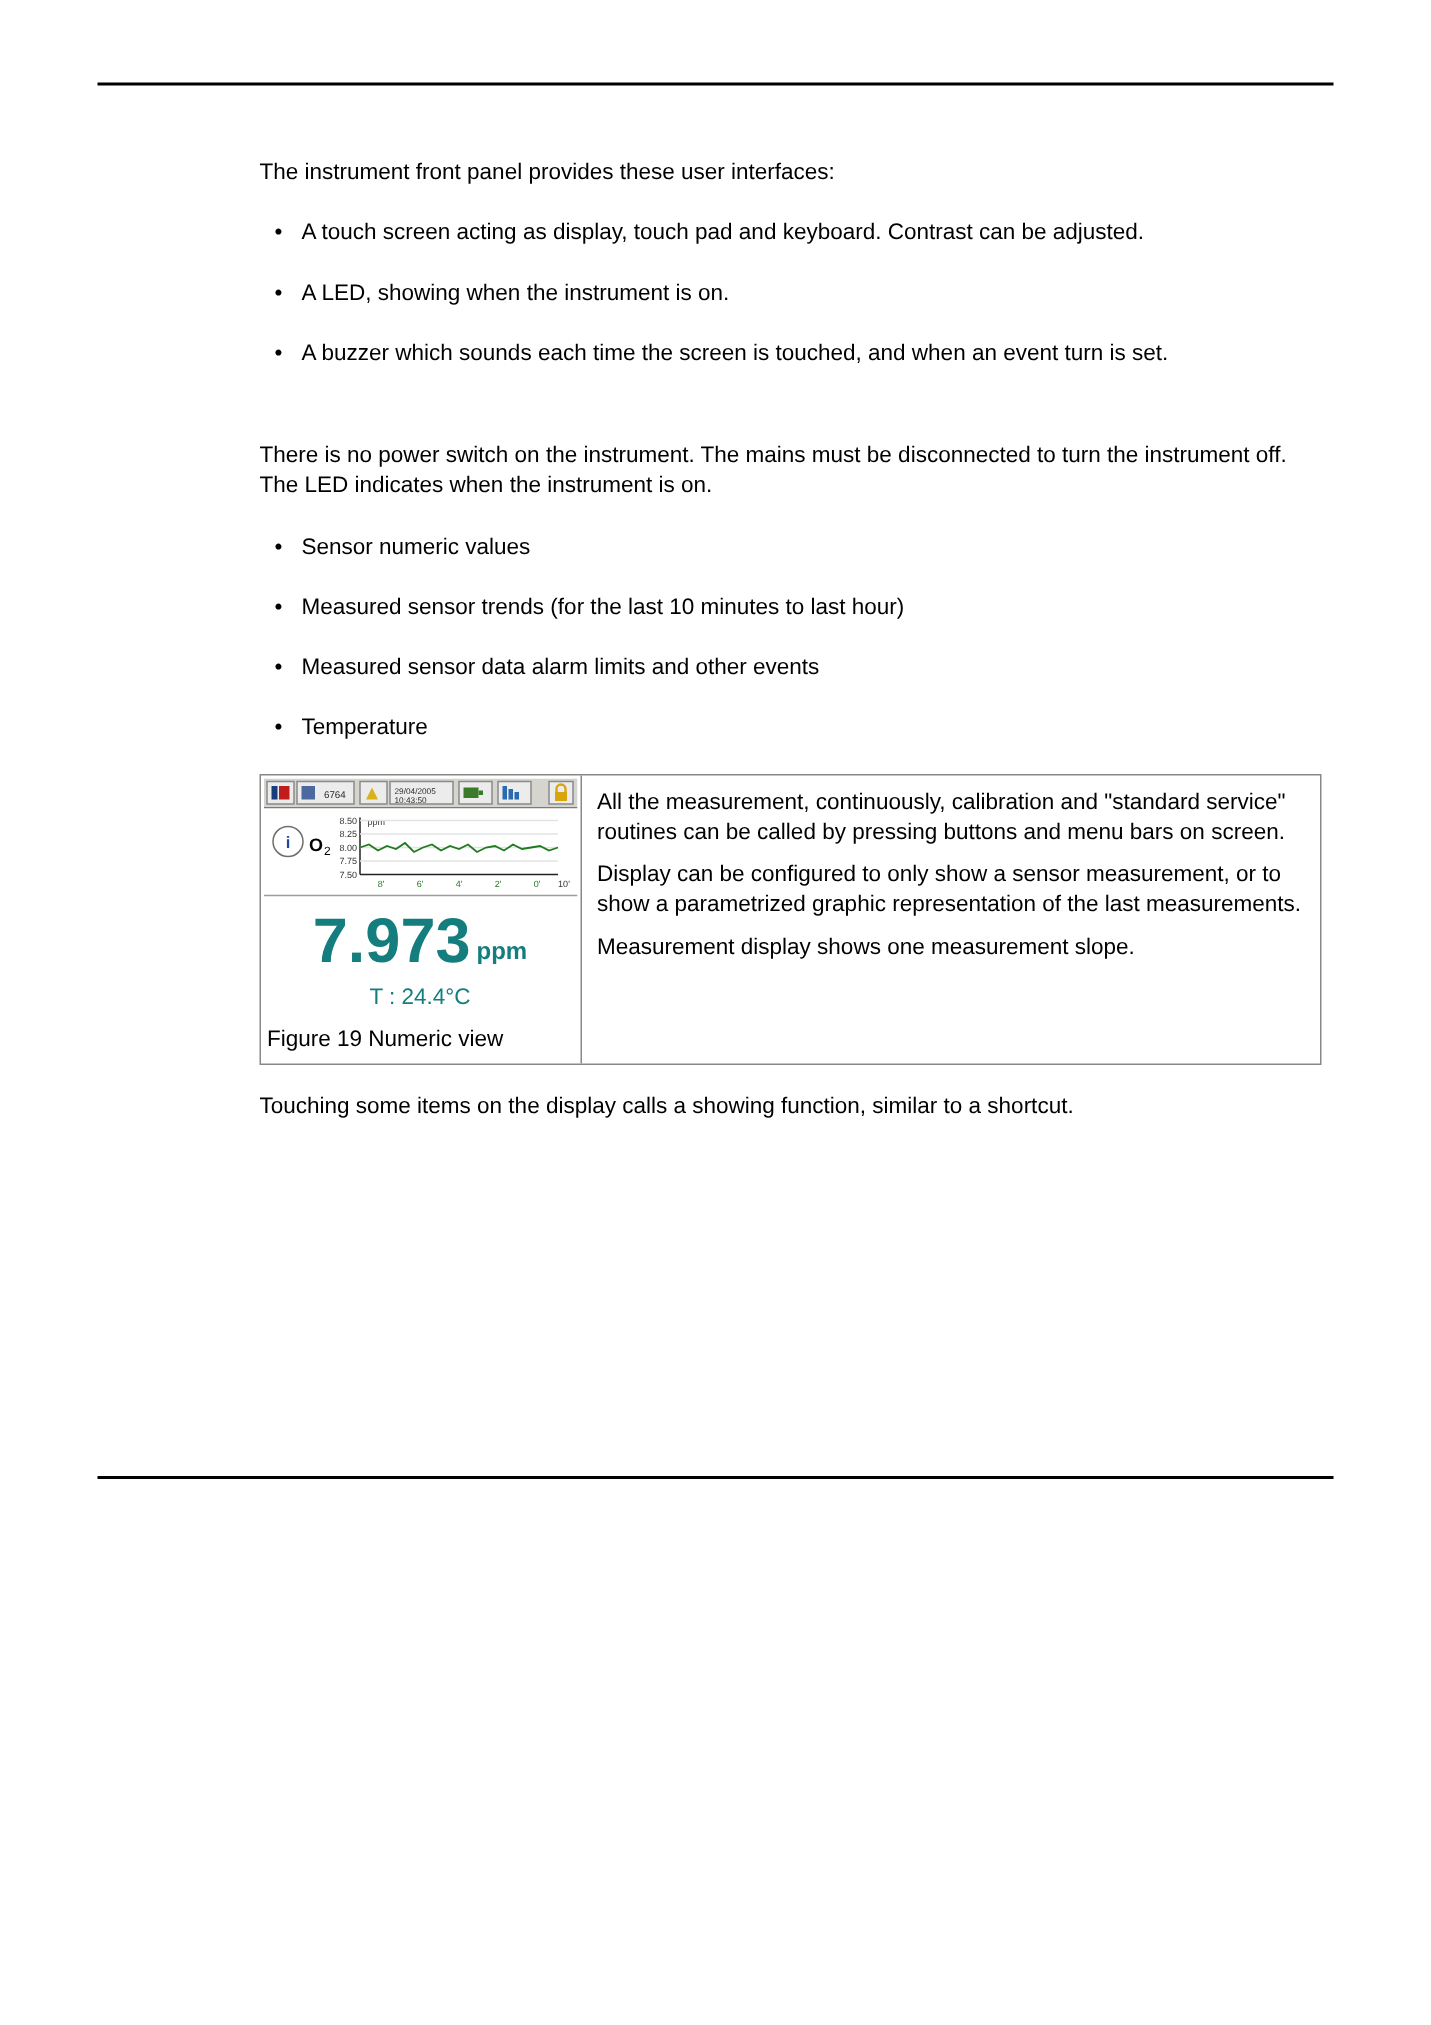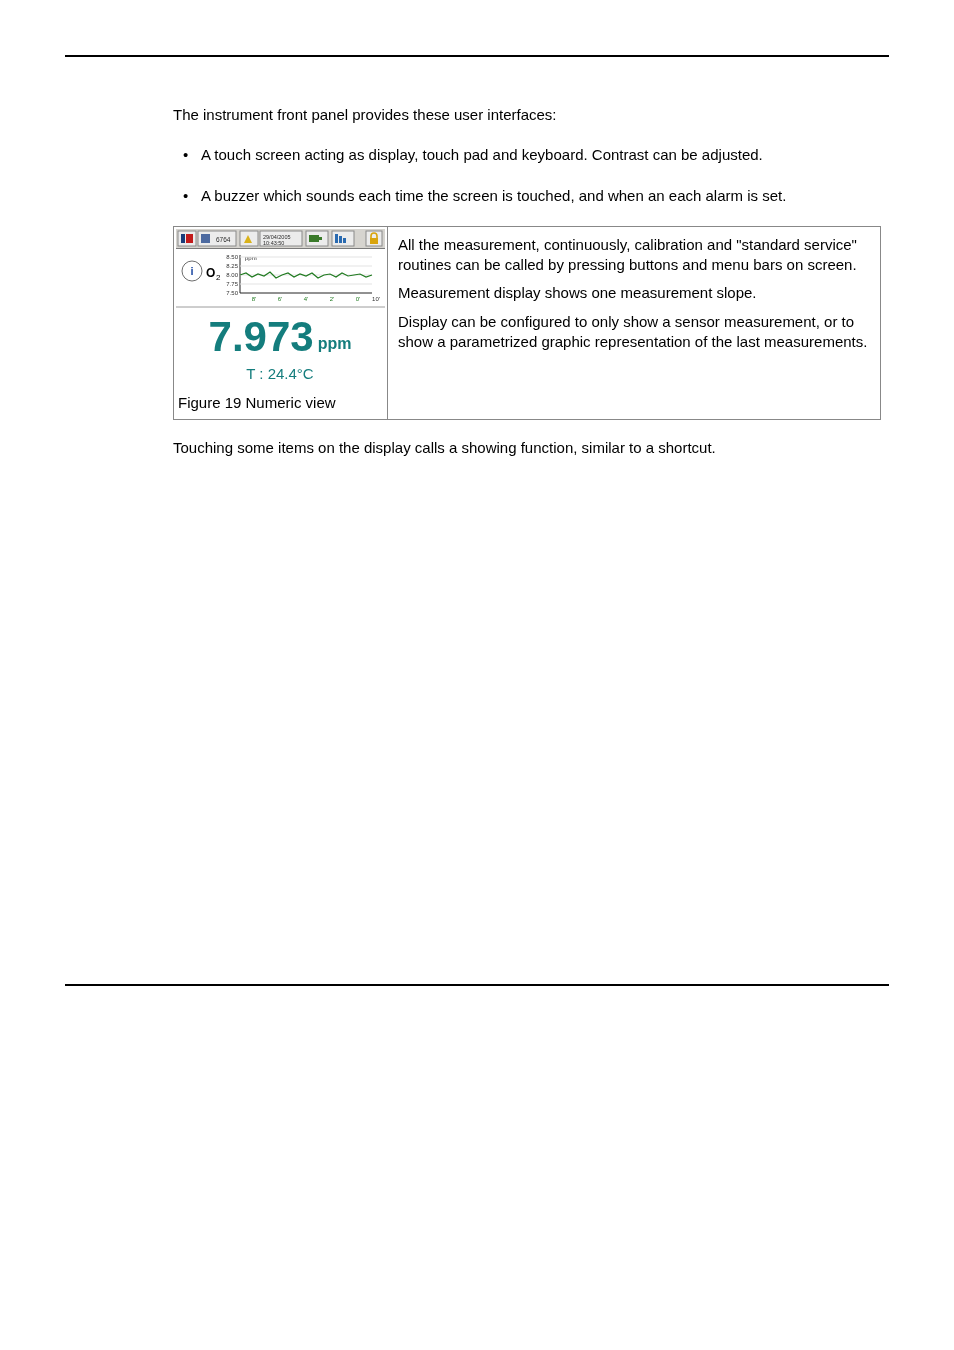--- a/index.html
+++ b/index.html
@@ -101,6 +101,7 @@
 
     <ul class="bullets gap-s">
       <li>A touch screen acting as display, touch pad and keyboard. Contrast can be adjusted.</li>
+      <li>A LED, showing when the instrument is on.</li>
       <li>A buzzer which sounds each time the screen is touched, and when an each alarm is set.</li>
     </ul>
 

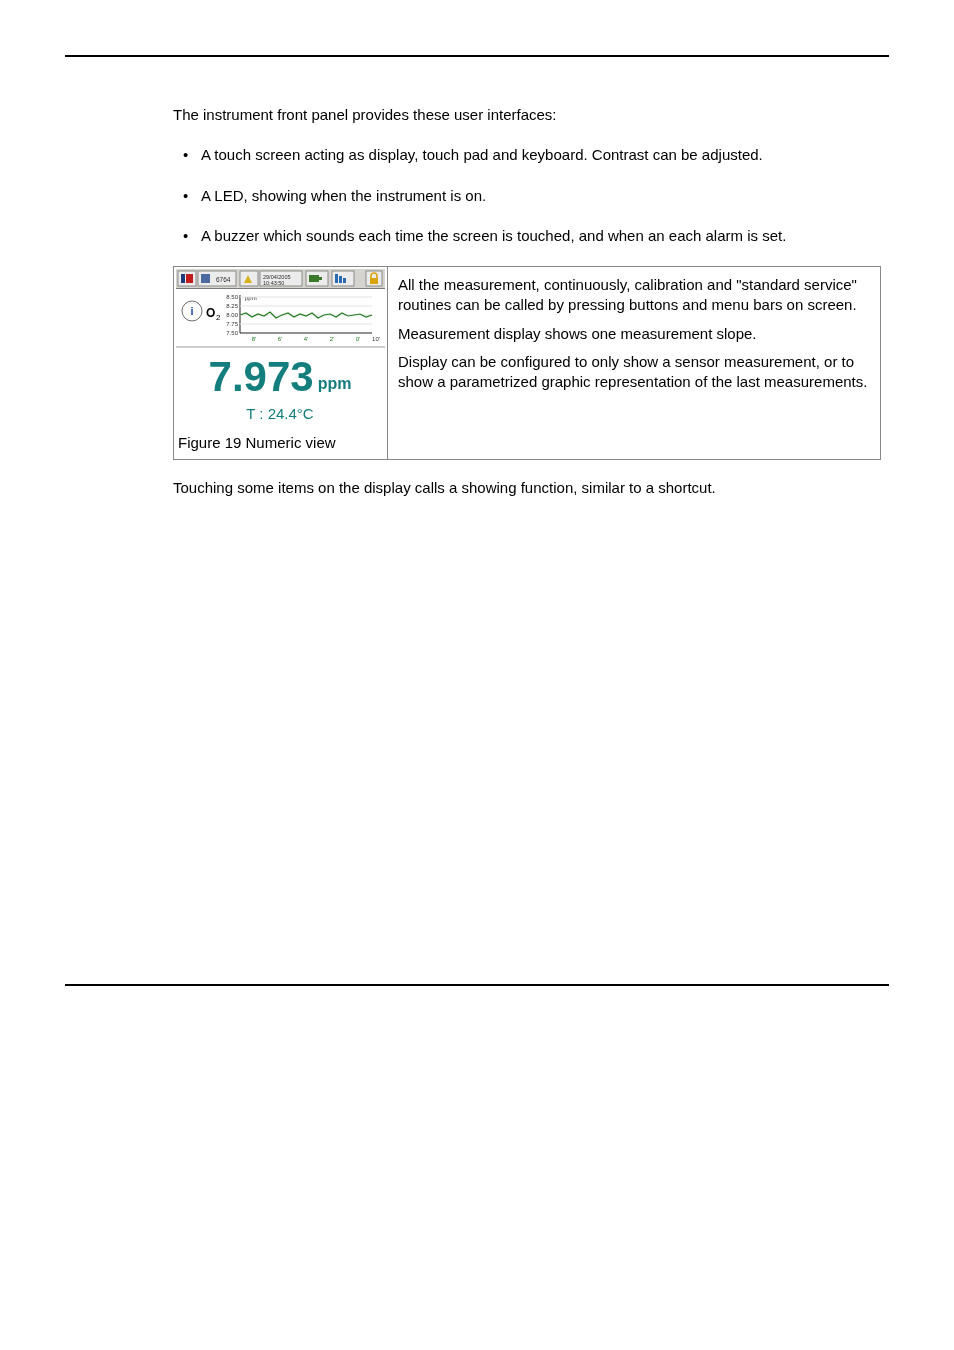--- a/index.html
+++ b/index.html
@@ -102,7 +102,7 @@
     <ul class="bullets gap-s">
       <li>A touch screen acting as display, touch pad and keyboard. Contrast can be adjusted.</li>
       <li>A LED, showing when the instrument is on.</li>
-      <li>A buzzer which sounds each time the screen is touched, and when an each alarm is set.</li>
+      <li>A buzzer which sounds each time the screen is touched, and when an event turn is set.</li>
     </ul>
 
 

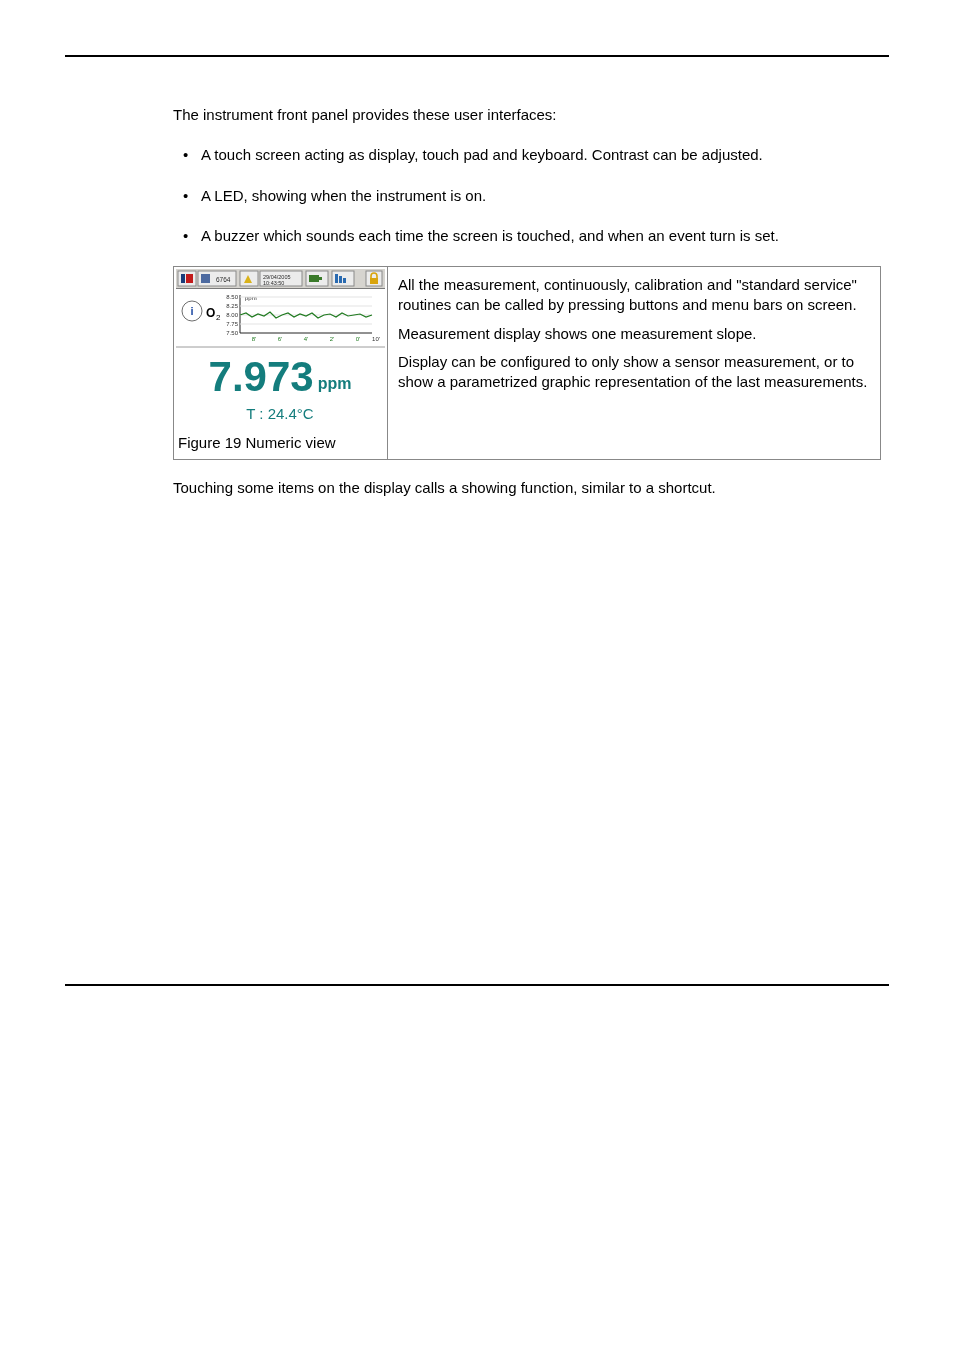--- a/index.html
+++ b/index.html
@@ -105,6 +105,7 @@
       <li>A buzzer which sounds each time the screen is touched, and when an event turn is set.</li>
     </ul>
 
+    <p class="para gap-l">There is no power switch on the instrument. The mains must be disconnected to turn the instrument off. The LED indicates when the instrument is on.</p>
 
 
 

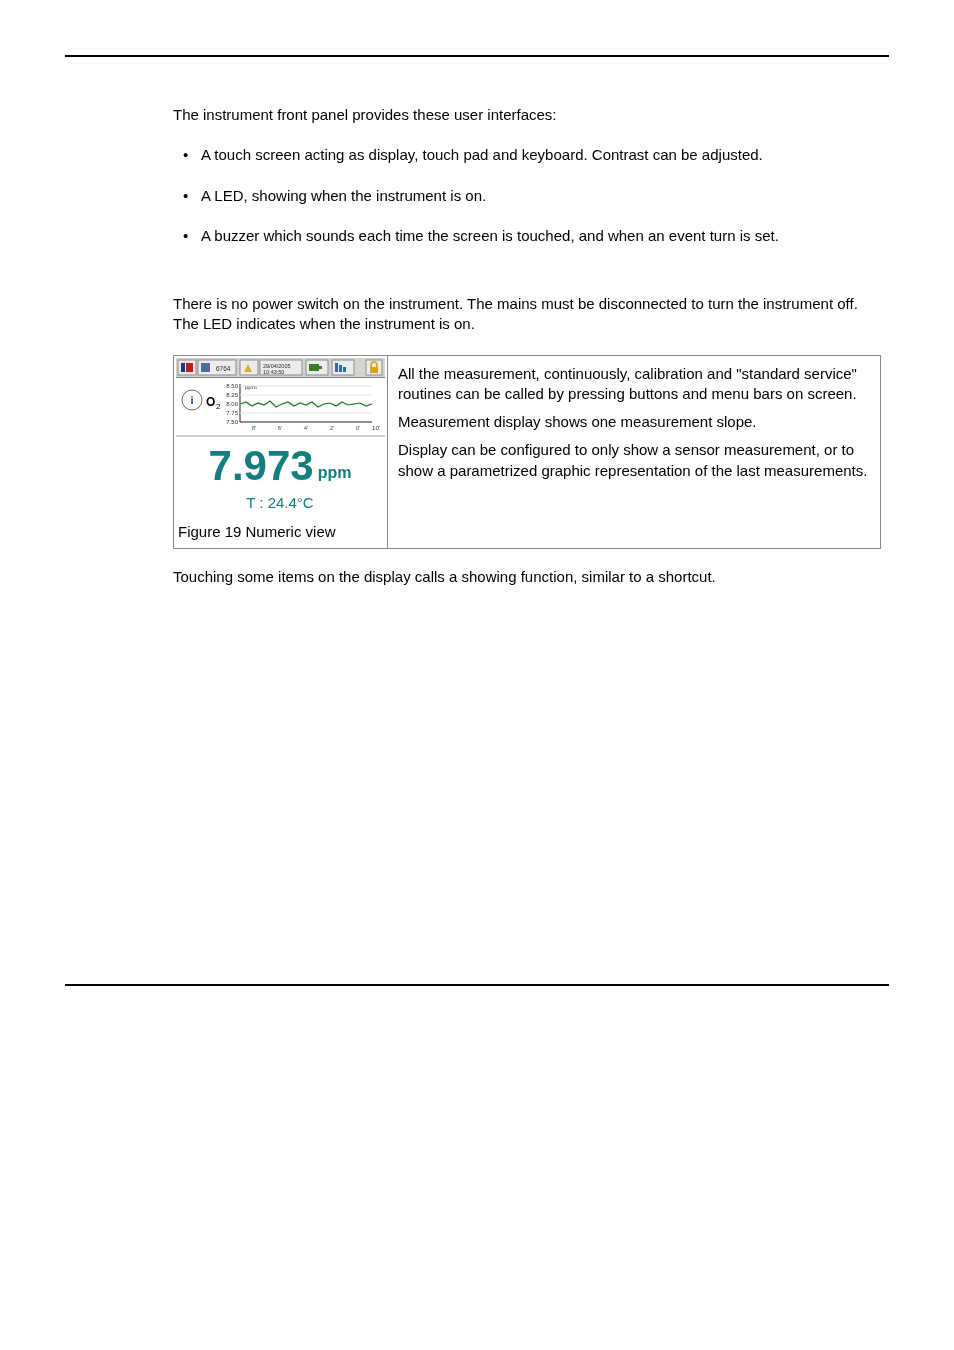--- a/index.html
+++ b/index.html
@@ -108,6 +108,12 @@
     <p class="para gap-l">There is no power switch on the instrument. The mains must be disconnected to turn the instrument off. The LED indicates when the instrument is on.</p>
 
 
+    <ul class="bullets gap-s">
+      <li>Sensor numeric values</li>
+      <li>Measured sensor trends (for the last 10 minutes to last hour)</li>
+      <li>Measured sensor data alarm limits and other events</li>
+      <li>Temperature</li>
+    </ul>
 
 
     <div class="row">

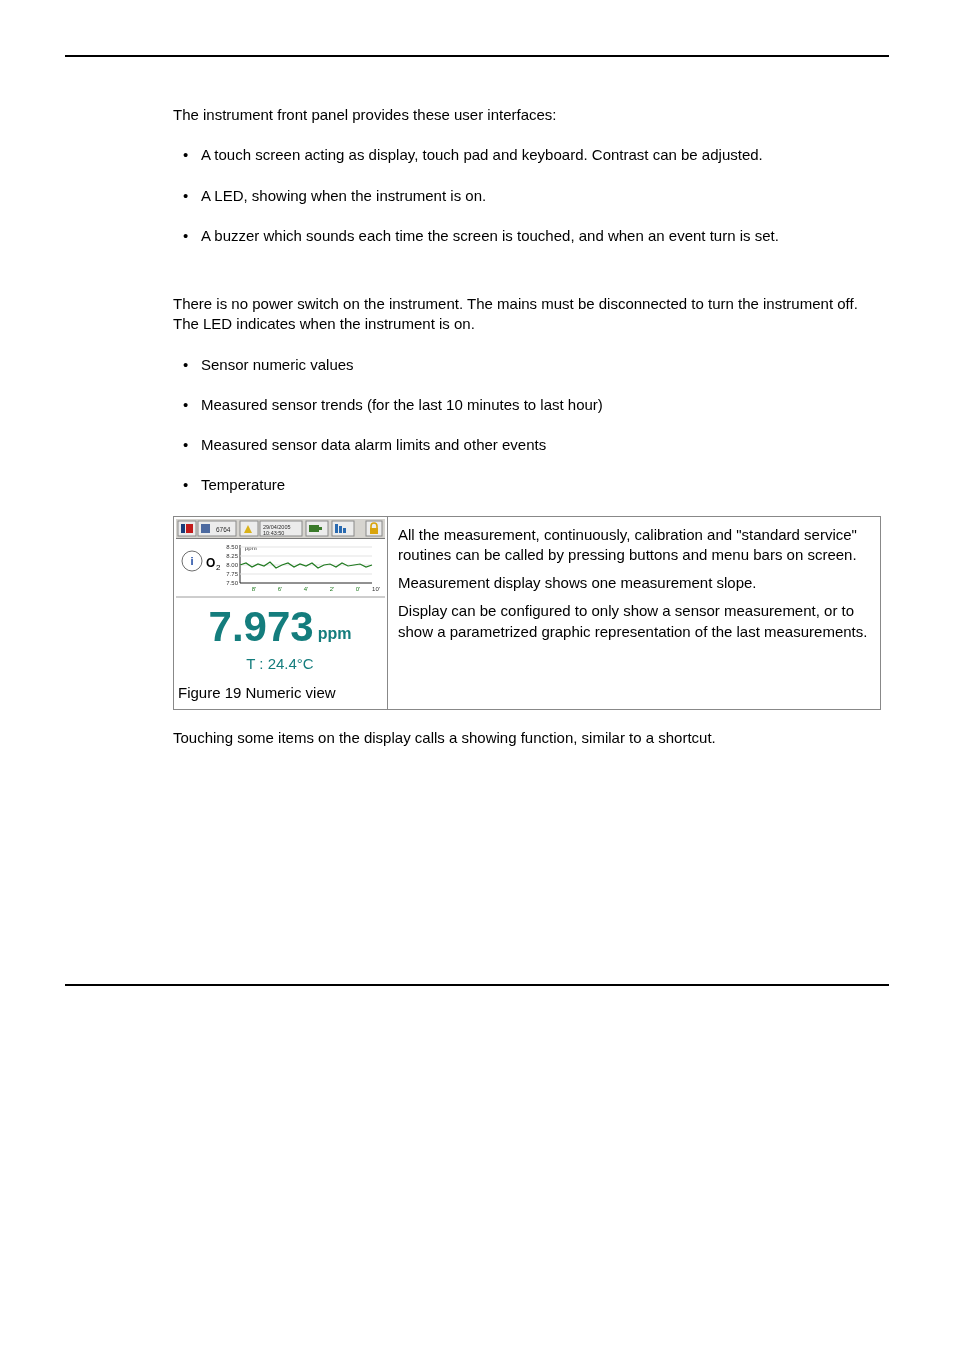--- a/index.html
+++ b/index.html
@@ -193,8 +193,8 @@
       </div>
       <div class="desc-cell">
         <p>All the measurement, continuously, calibration and "standard service" routines can be called by pressing buttons and menu bars on screen.</p>
+        <p>Display can be configured to only show a sensor measurement, or to show a parametrized graphic representation of the last measurements.</p>
         <p>Measurement display shows one measurement slope.</p>
-        <p>Display can be configured to only show a sensor measurement, or to show a parametrized graphic representation of the last measurements.</p>
       </div>
     </div>
 

